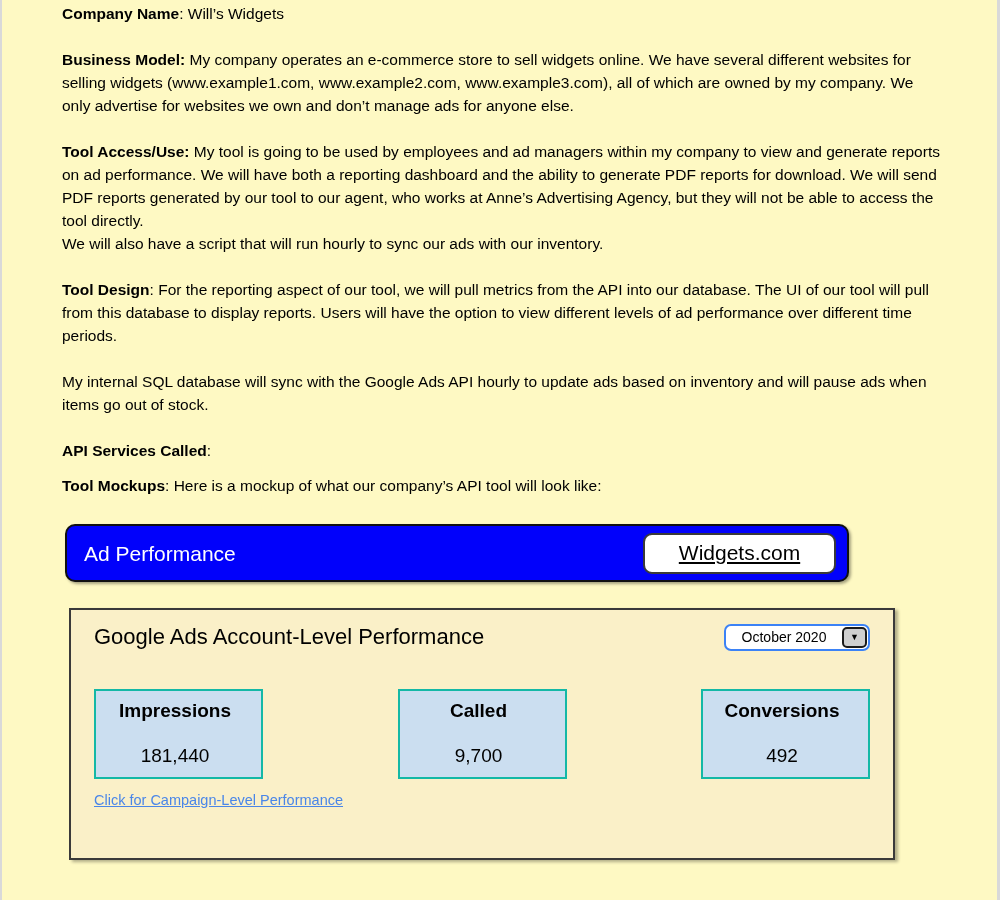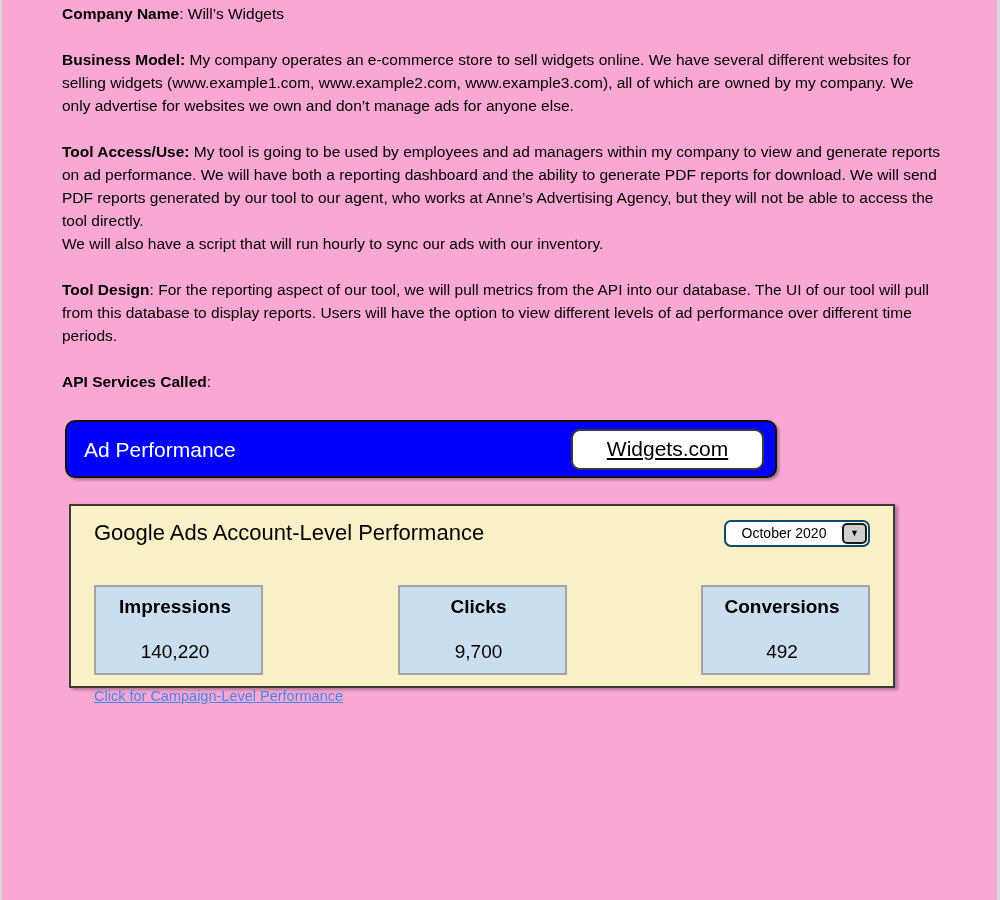--- a/index.html
+++ b/index.html
@@ -8,7 +8,7 @@
     position: relative;
     width: 1000px;
     height: 900px;
-    background: #f9a8d4;
+    background: #fef9c3;
     border-left: 2px solid #d9d9d9;
     border-right: 3px solid #d9d9d9;
     padding: 2px 55px 0 60px;

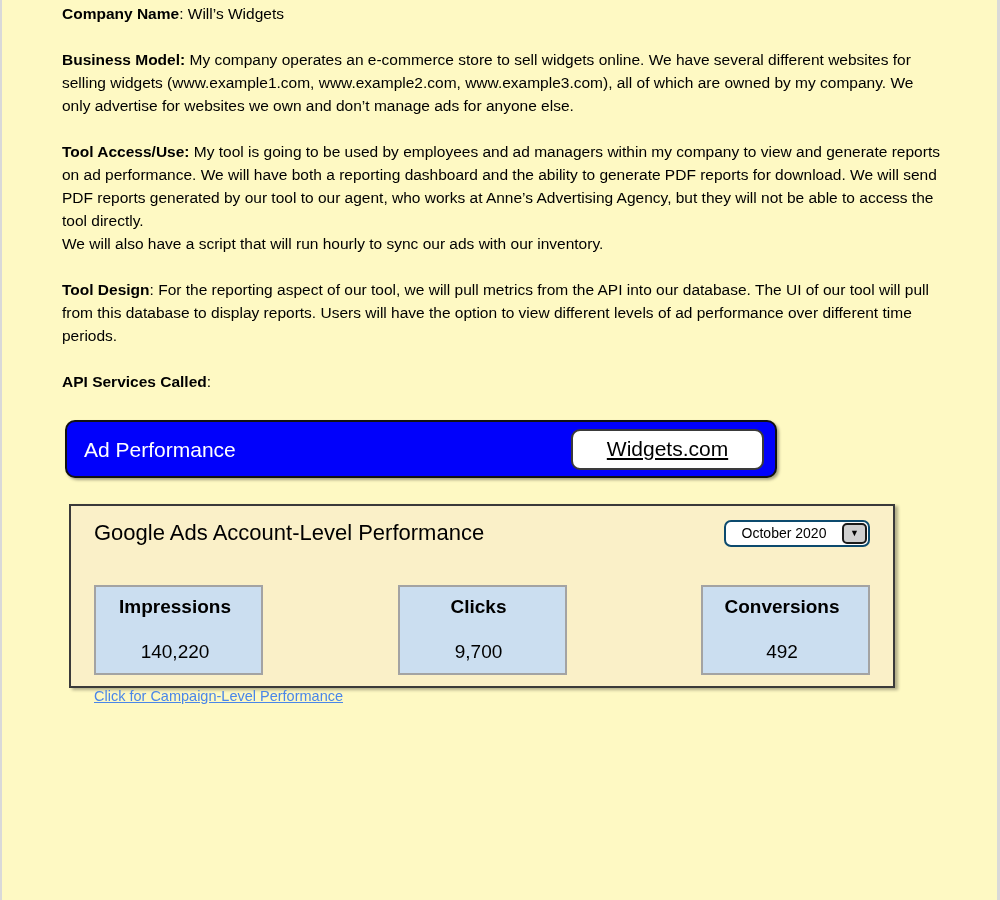--- a/index.html
+++ b/index.html
@@ -140,6 +140,7 @@
 
   <p><strong>Tool Design</strong><span>: For the reporting aspect of our tool, we will pull metrics from the API into our database. The UI of our tool will pull from this database to display reports. Users will have the option to view different levels of ad performance over different time periods.</span></p>
 
+  <p><span>My internal SQL database will sync with the Google Ads API hourly to update ads based on inventory and will pause ads when items go out of stock.</span></p>
 
   <p style="margin-bottom:12px"><strong>API Services Called</strong><span>:</span></p>
 

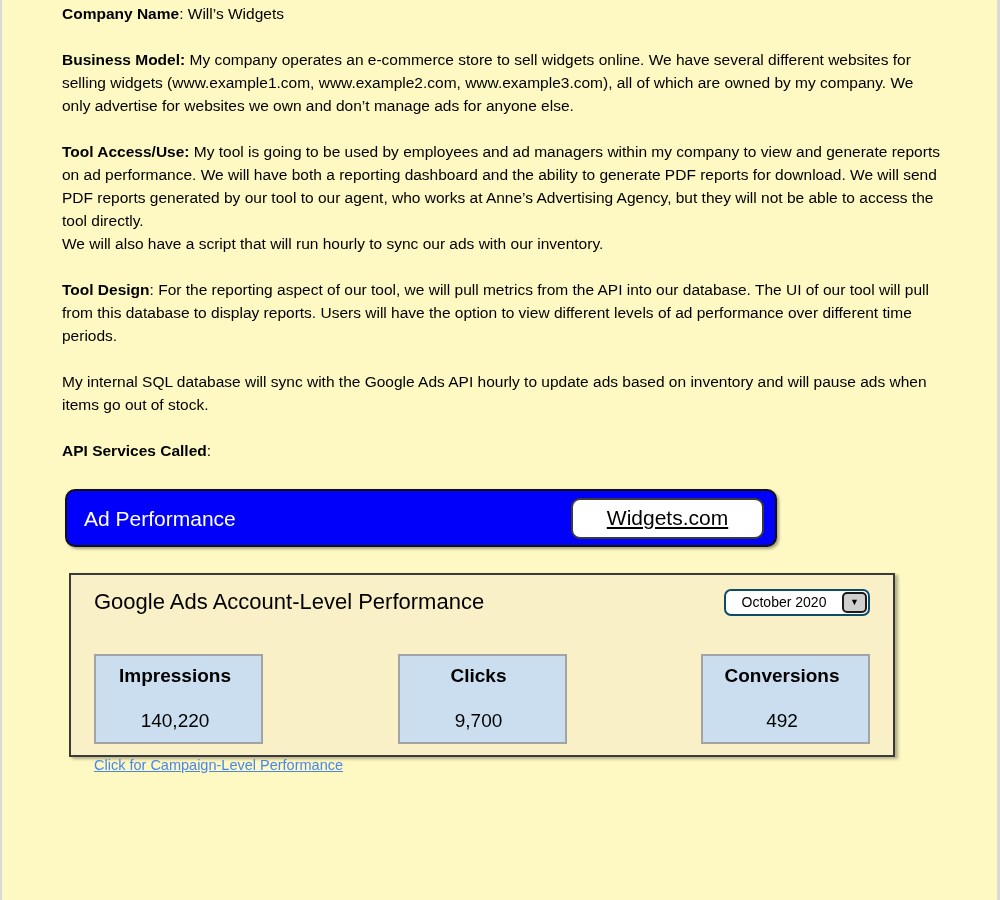--- a/index.html
+++ b/index.html
@@ -145,6 +145,7 @@
   <p style="margin-bottom:12px"><strong>API Services Called</strong><span>:</span></p>
 
 
+  <p><strong>Tool Mockups</strong><span>: Here is a mockup of what our company’s API tool will look like:</span></p>
 
   <div class="blue-bar">
     <span class="bar-title">Ad Performance</span>

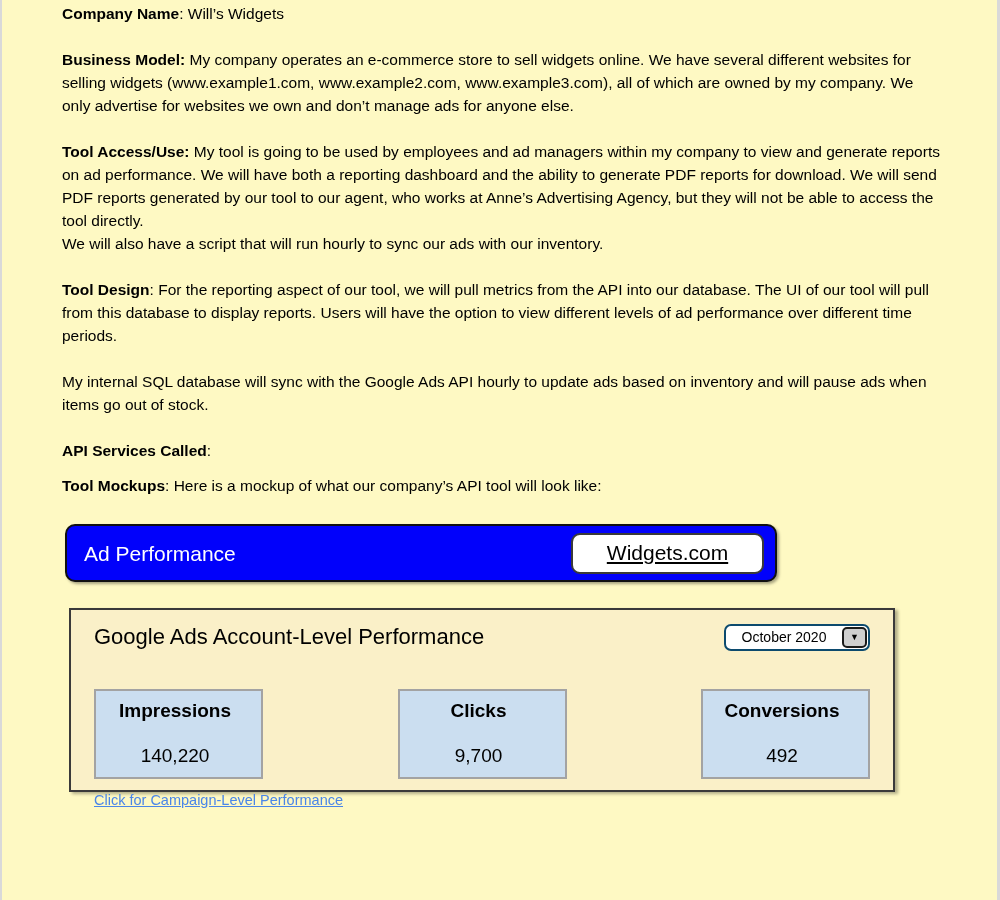--- a/index.html
+++ b/index.html
@@ -27,7 +27,7 @@
   
   .blue-bar {
     margin: 27px 0 26px 3px;
-    width: 712px;
+    width: 784px;
     height: 58px;
     background: #0101fb;
     border: 2px solid #111111;

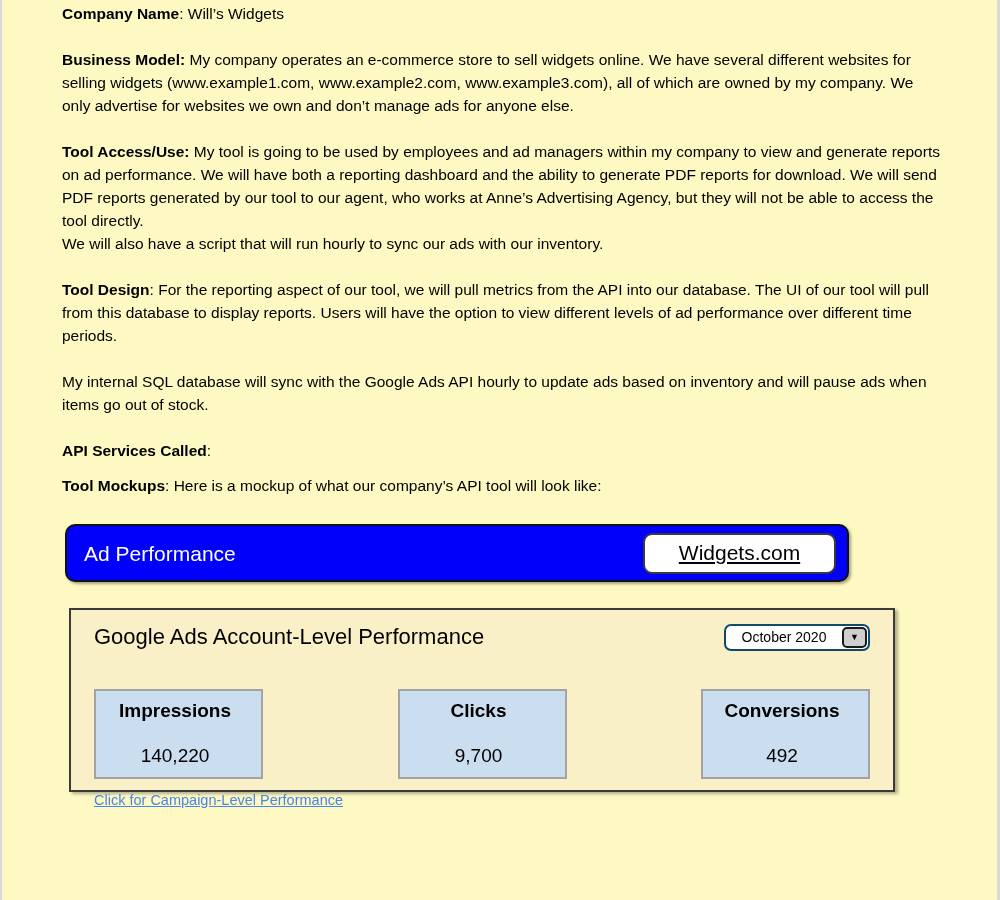--- a/index.html
+++ b/index.html
@@ -56,7 +56,7 @@
   .panel {
     margin-left: 7px;
     width: 826px;
-    height: 184px;
+    height: 252px;
     background: #faf0c8;
     border: 2px solid #3a3a3a;
     box-shadow: 3px 2px 3px rgba(0,0,0,0.3);

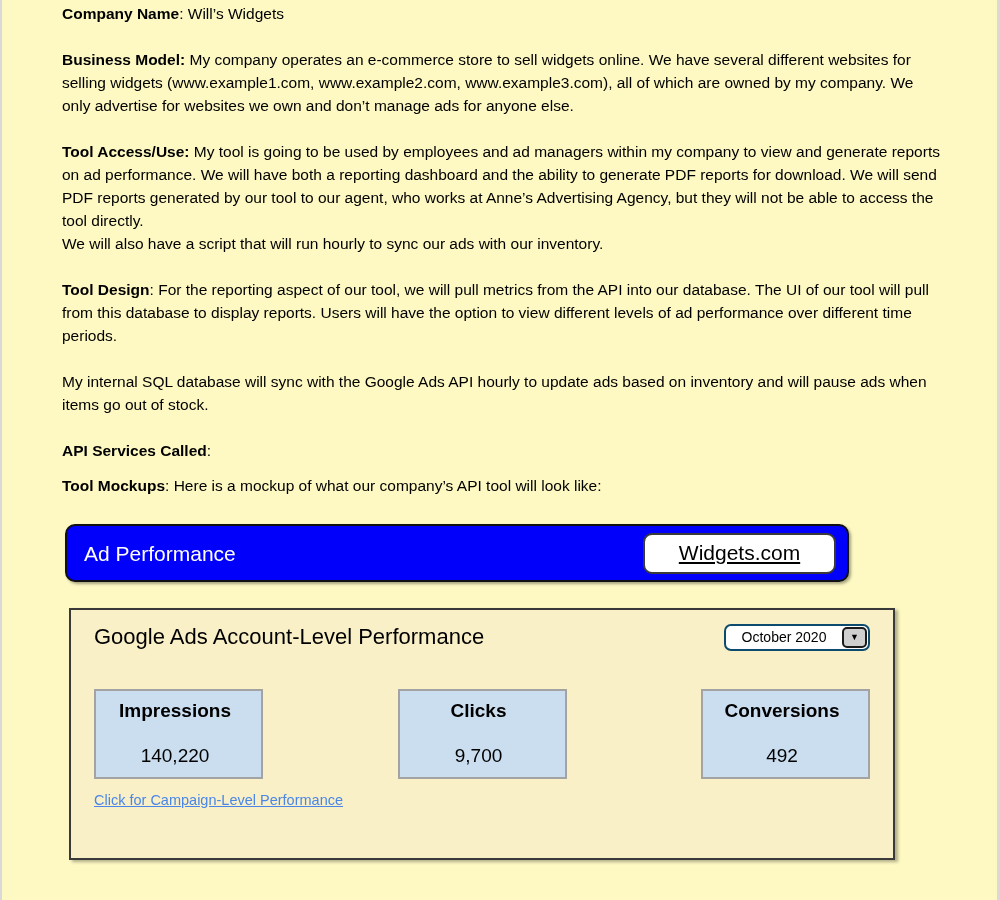--- a/index.html
+++ b/index.html
@@ -73,7 +73,7 @@
     align-items: center;
     height: 27px;
     background: #ffffff;
-    border: 2px solid #0c4a6e;
+    border: 2px solid #3b82f6;
     border-radius: 7px;
     cursor: pointer;
   }

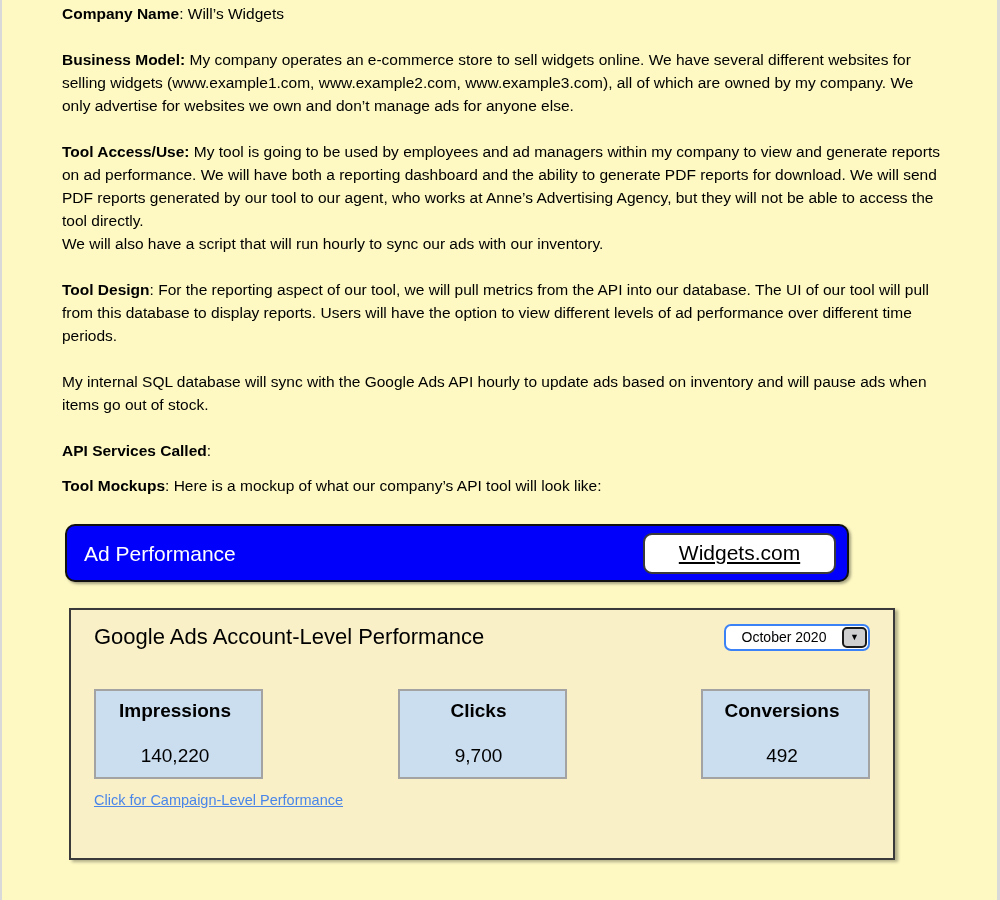--- a/index.html
+++ b/index.html
@@ -107,7 +107,7 @@
     width: 169px;
     height: 90px;
     background: #cbdef0;
-    border: 2px solid #a3a3a3;
+    border: 2px solid #14b8a6;
     display: flex;
     flex-direction: column;
     align-items: center;

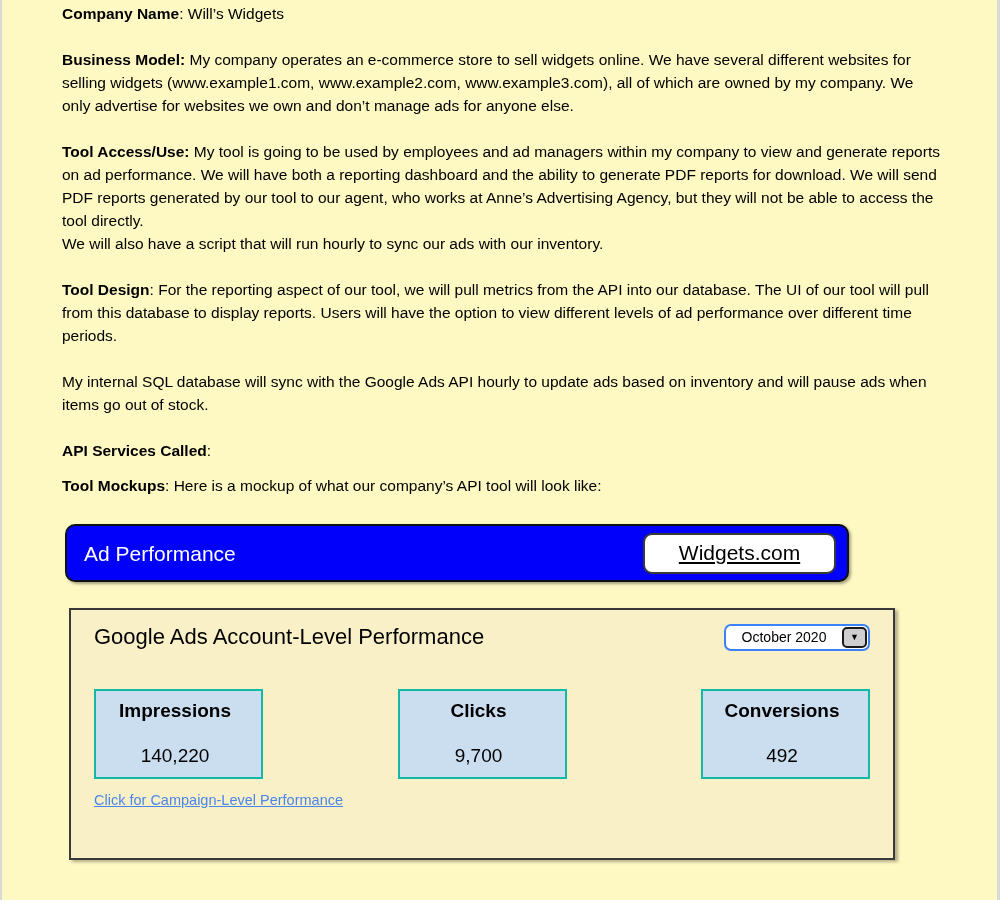--- a/index.html
+++ b/index.html
@@ -169,7 +169,7 @@
         <div class="card-value">140,220</div>
       </div>
       <div class="card">
-        <div class="card-label">Clicks</div>
+        <div class="card-label">Called</div>
         <div class="card-value">9,700</div>
       </div>
       <div class="card">

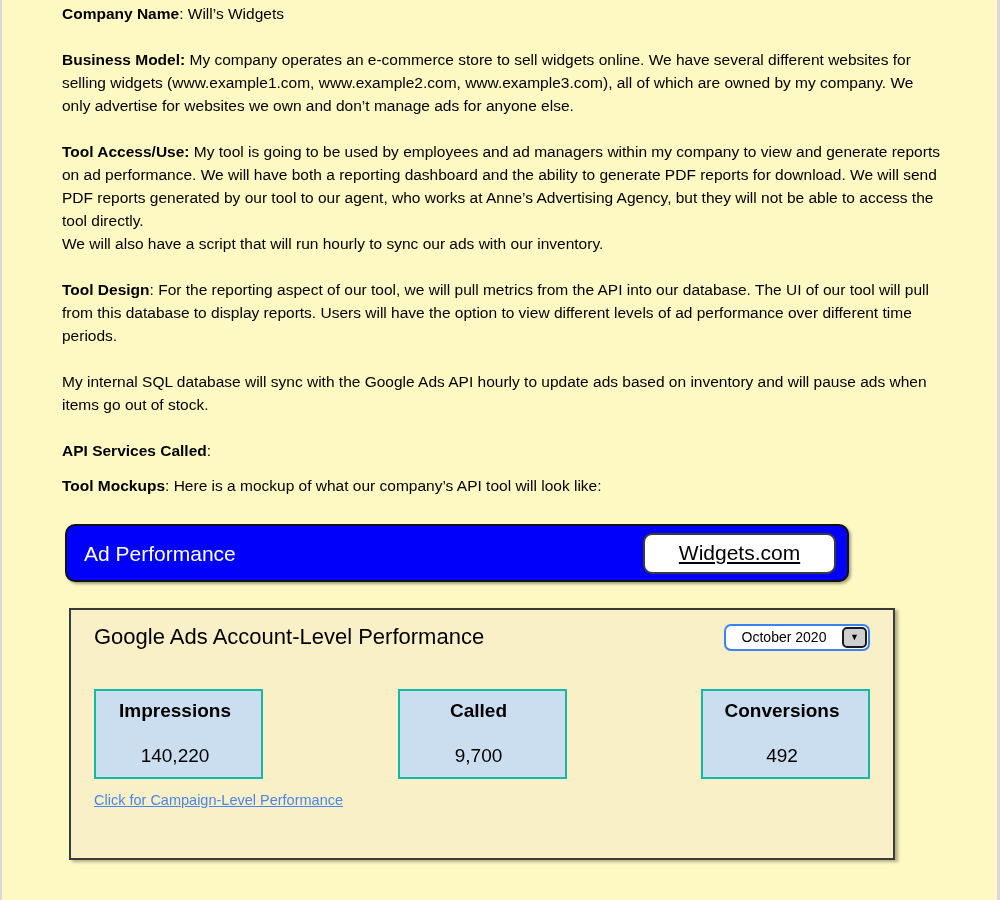--- a/index.html
+++ b/index.html
@@ -166,7 +166,7 @@
     <div class="cards">
       <div class="card">
         <div class="card-label">Impressions</div>
-        <div class="card-value">140,220</div>
+        <div class="card-value">181,440</div>
       </div>
       <div class="card">
         <div class="card-label">Called</div>

